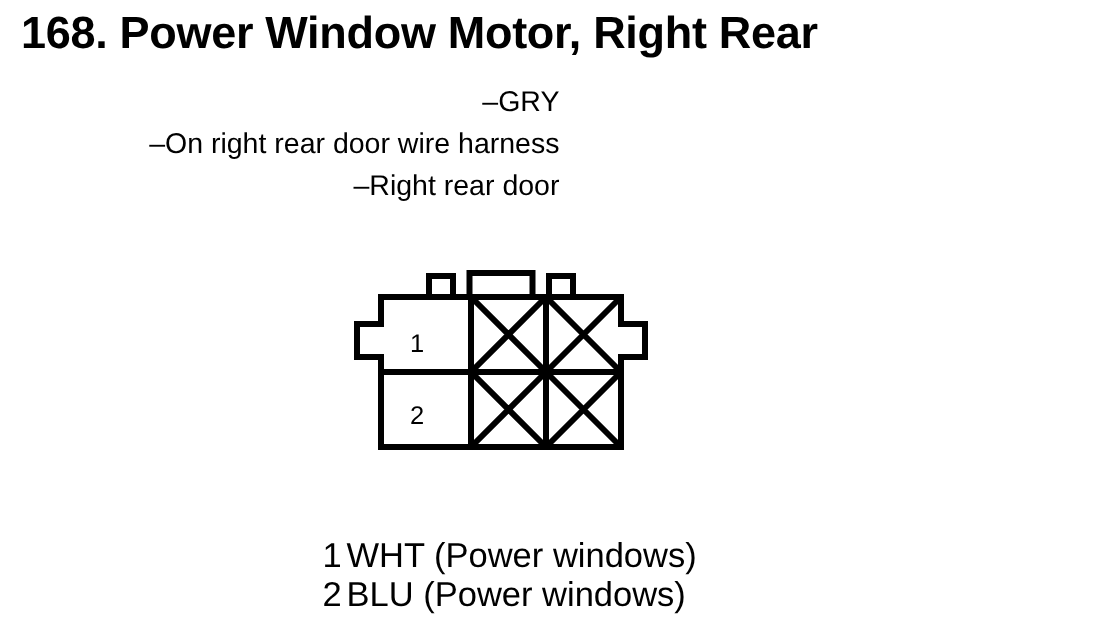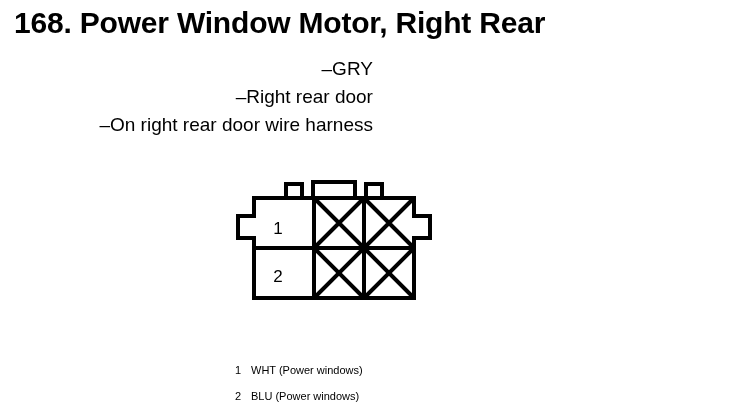--- a/index.html
+++ b/index.html
@@ -81,10 +81,10 @@
       <span class="bullet-dash">–</span><span>GRY</span>
     </div>
     <div class="bullet-row">
-      <span class="bullet-dash">–</span><span>Right rear door</span>
+      <span class="bullet-dash">–</span><span>On right rear door wire harness</span>
     </div>
     <div class="bullet-row">
-      <span class="bullet-dash">–</span><span>On right rear door wire harness</span>
+      <span class="bullet-dash">–</span><span>Right rear door</span>
     </div>
   </div>
 

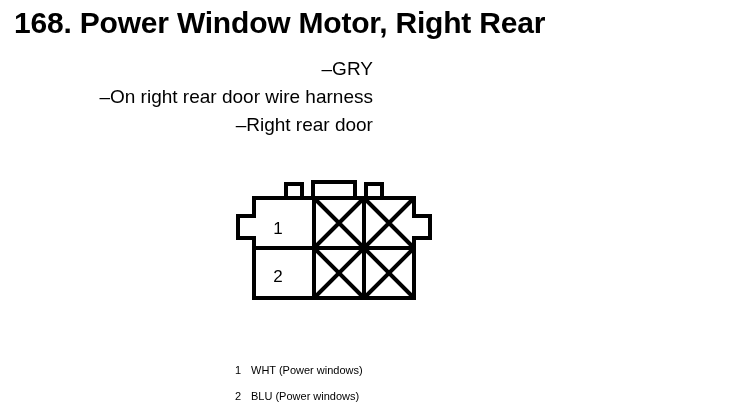--- a/index.html
+++ b/index.html
@@ -57,9 +57,8 @@
     position: absolute;
     left: 215px;
     top: 357px;
-    font-size: 11px;
+    font-size: 23px;
     line-height: 26px;
-    margin-left: 20px;
   }
   .legend-row {
     white-space: nowrap;

